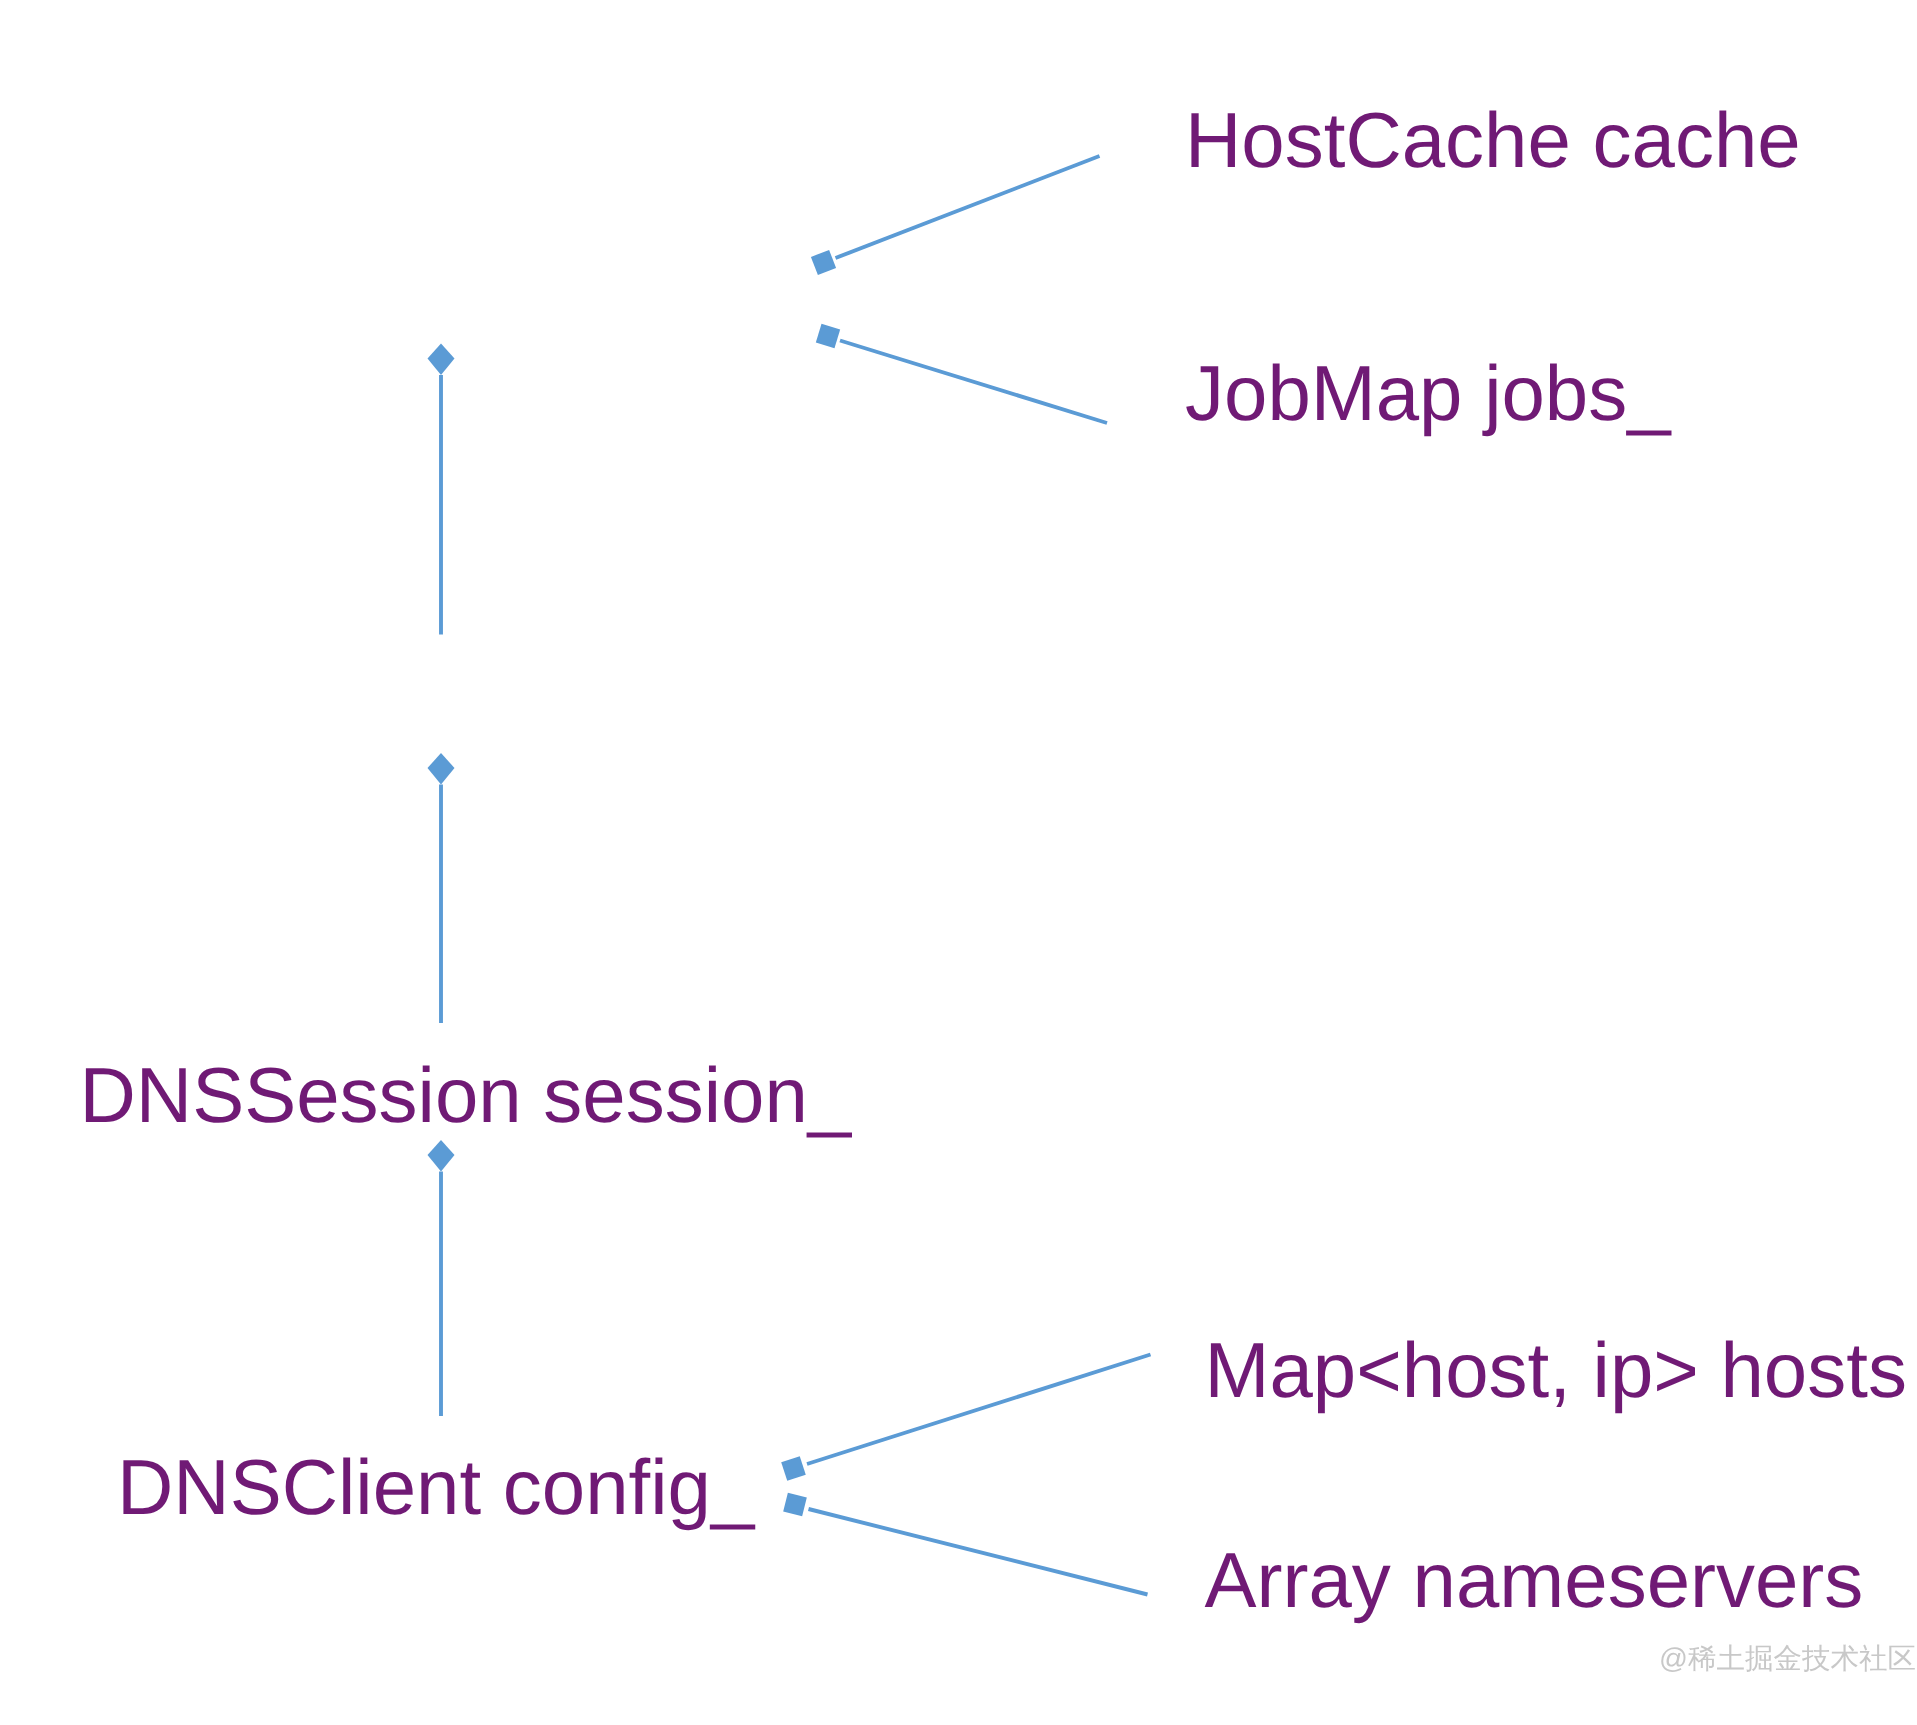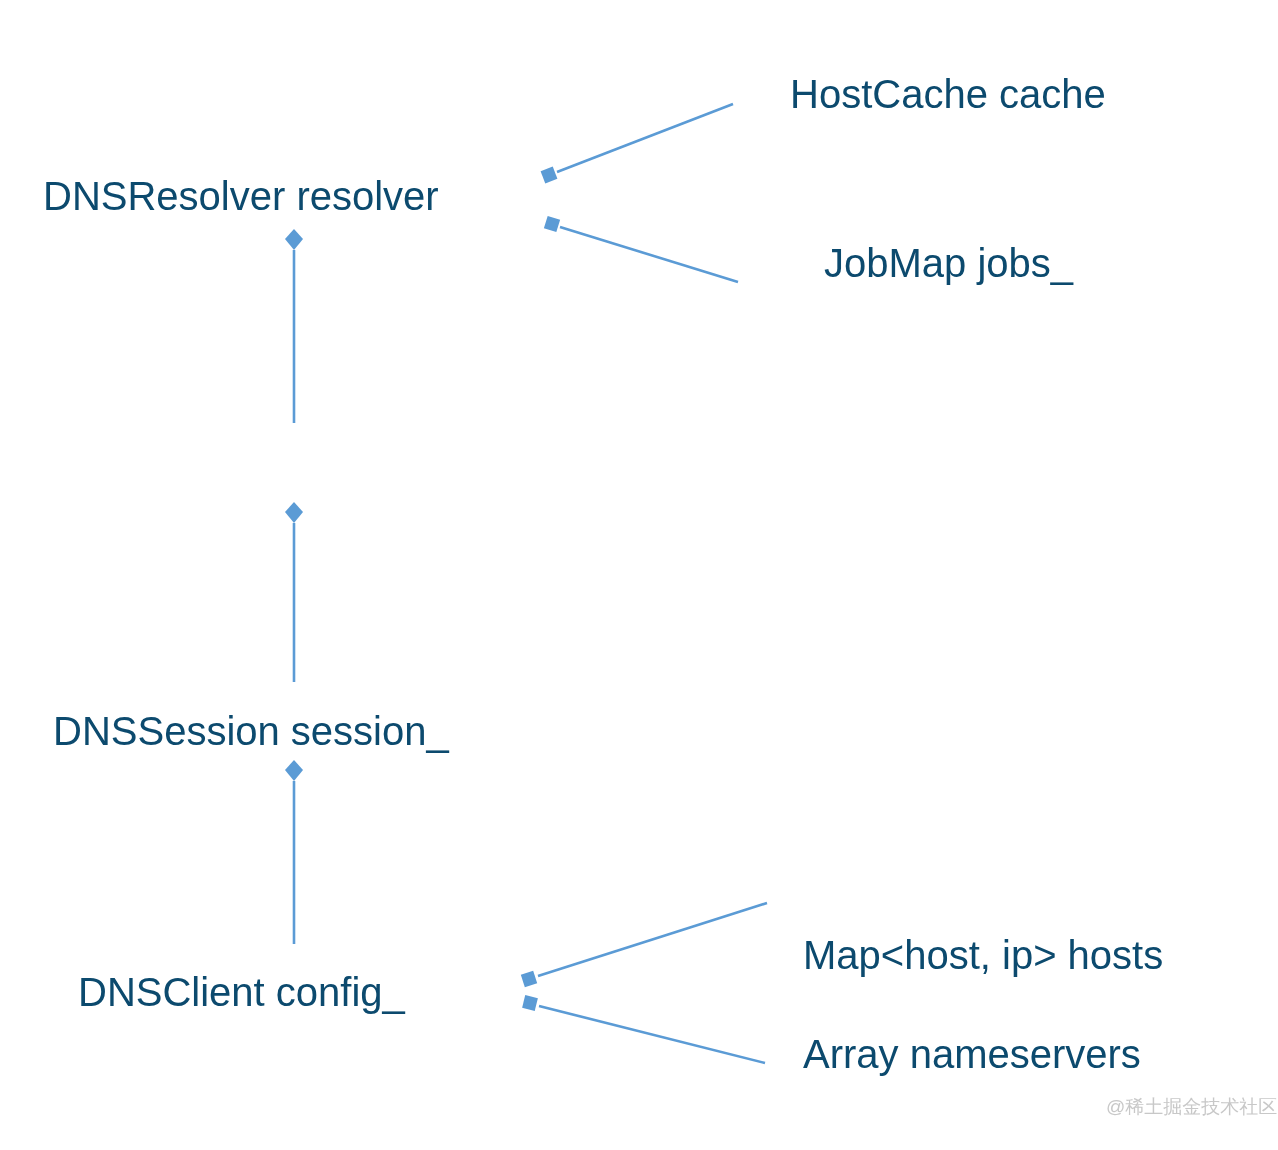--- a/index.html
+++ b/index.html
@@ -31,9 +31,9 @@
   }
   .node {
     position: absolute;
-    font-size: 40px;
+    font-size: 52px;
     line-height: 48px;
-    color: #0c4a6e;
+    color: #701a75;
     white-space: nowrap;
   }
   .node-resolver    { left: 43px;  top: 172px; }

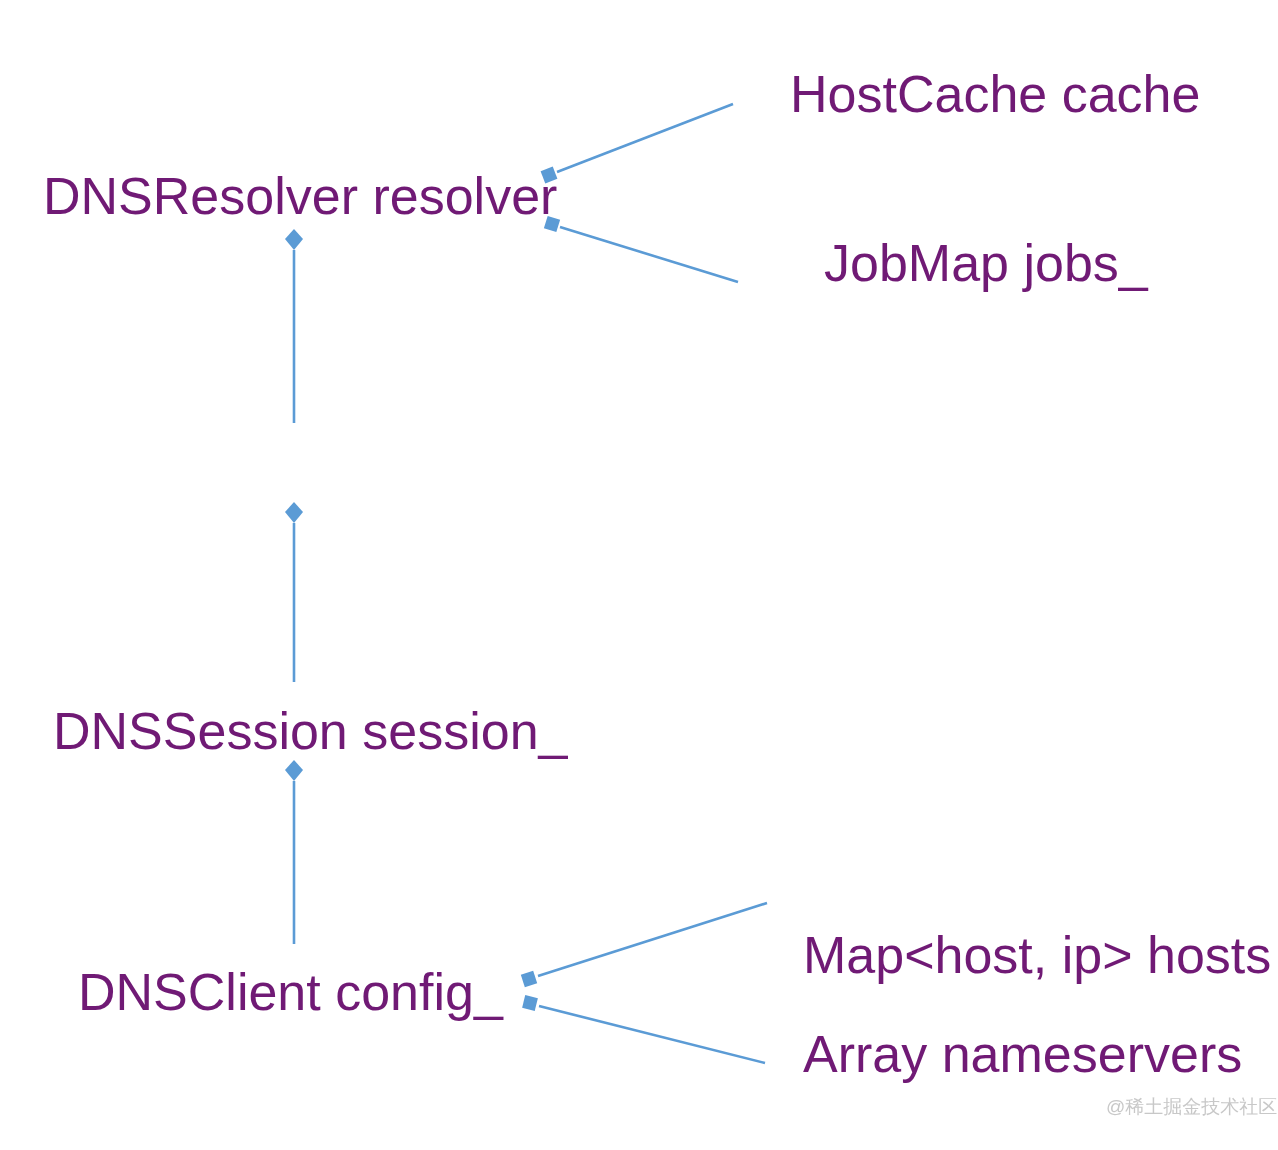--- a/index.html
+++ b/index.html
@@ -98,7 +98,6 @@
 
   </svg>
 
-  <div class="node node-resolver">DNSResolver resolver</div>
 
   <div class="node node-hostcache">HostCache cache</div>
 

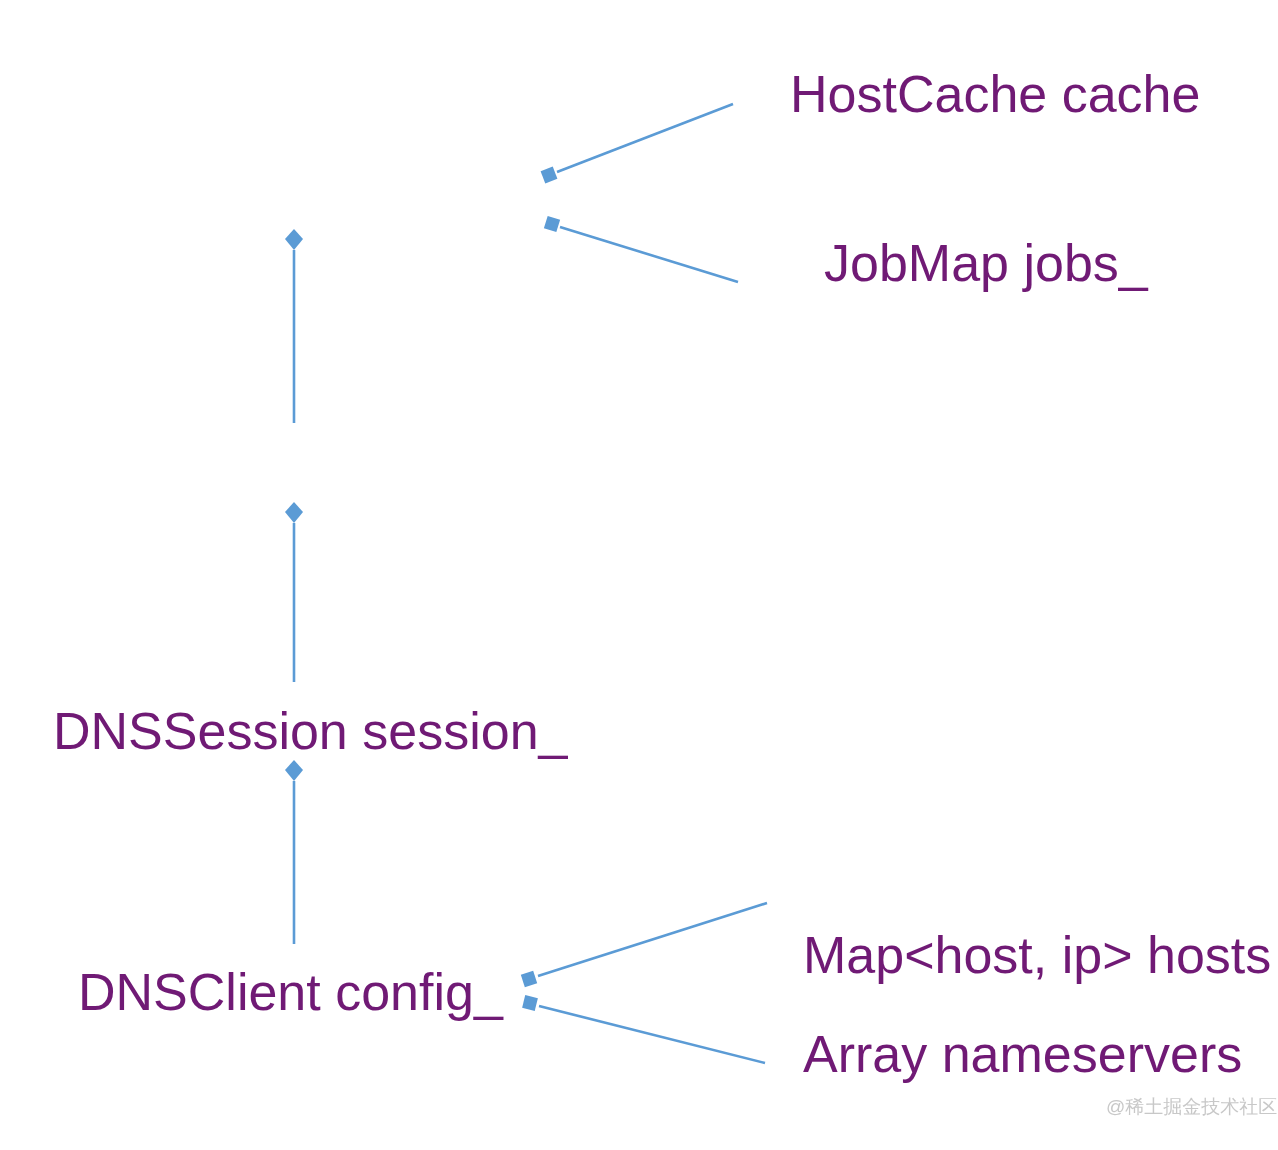--- a/index.html
+++ b/index.html
@@ -38,7 +38,7 @@
   }
   .node-resolver    { left: 43px;  top: 172px; }
   .node-hostcache   { left: 790px; top: 70px;  }
-  .node-jobmap      { left: 824px; top: 239px; }
+  .node-jobmap      { left: 790px; top: 239px; }
   .node-client      { left: 104px; top: 450px; }
   .node-session     { left: 53px;  top: 707px; }
   .node-config      { left: 78px;  top: 968px; }

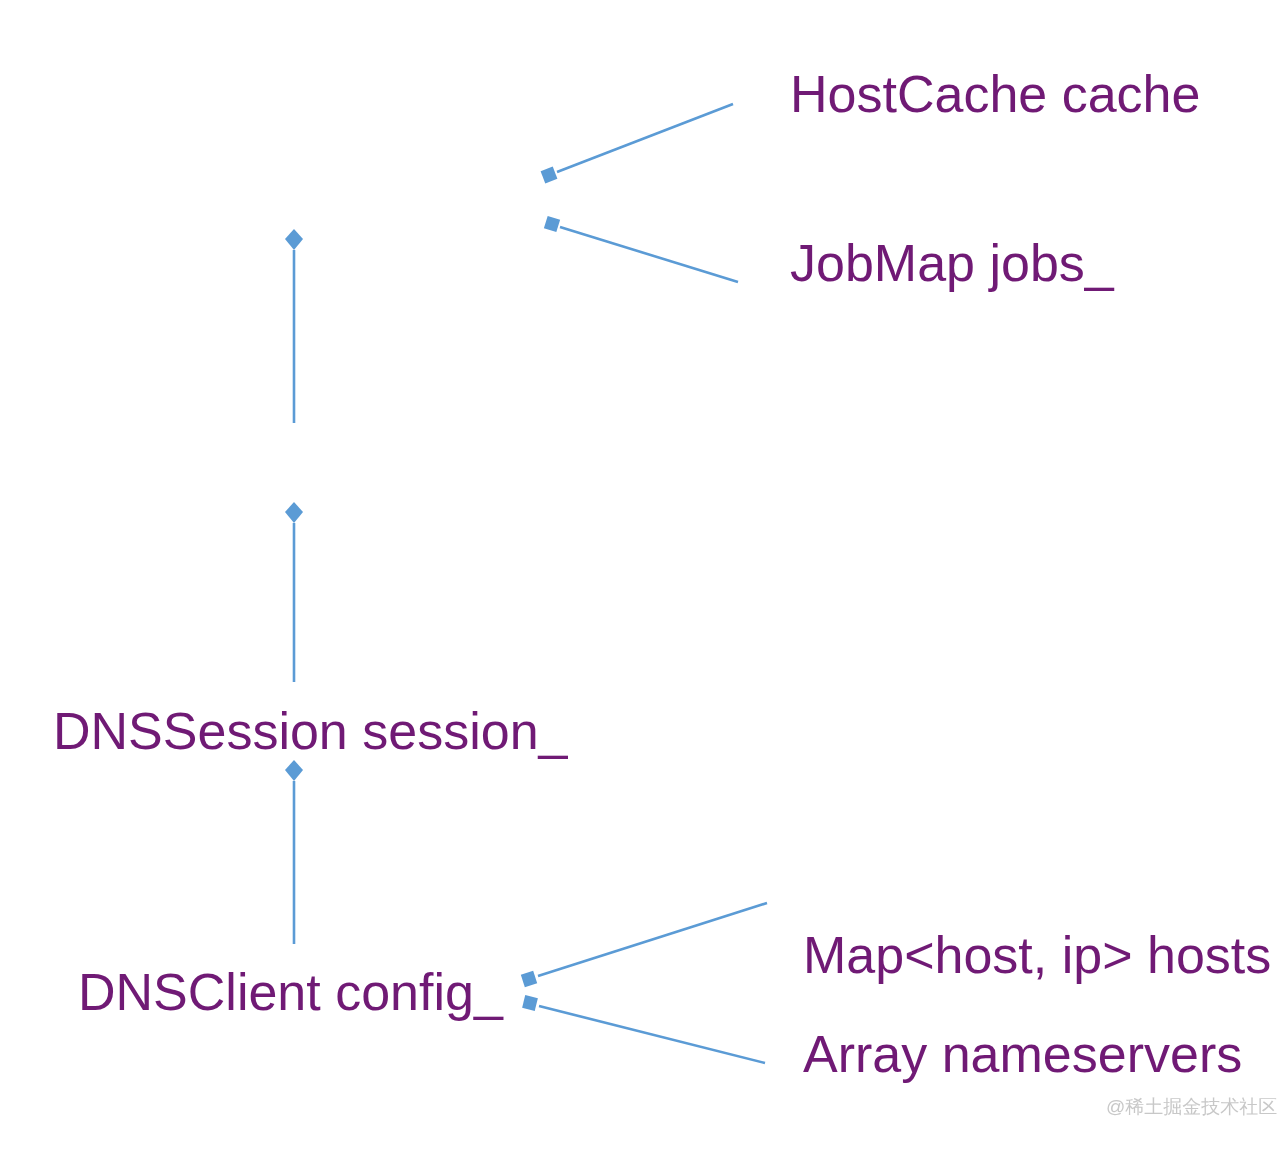--- a/index.html
+++ b/index.html
@@ -42,7 +42,7 @@
   .node-client      { left: 104px; top: 450px; }
   .node-session     { left: 53px;  top: 707px; }
   .node-config      { left: 78px;  top: 968px; }
-  .node-hostsmap    { left: 803px; top: 890px; margin-top: 41px; }
+  .node-hostsmap    { left: 803px; top: 890px; }
   .node-nameservers { left: 803px; top: 1030px; }
   .watermark {
     position: absolute;

